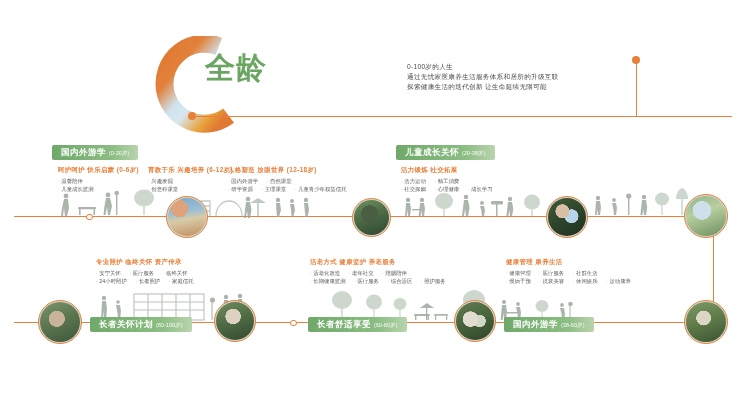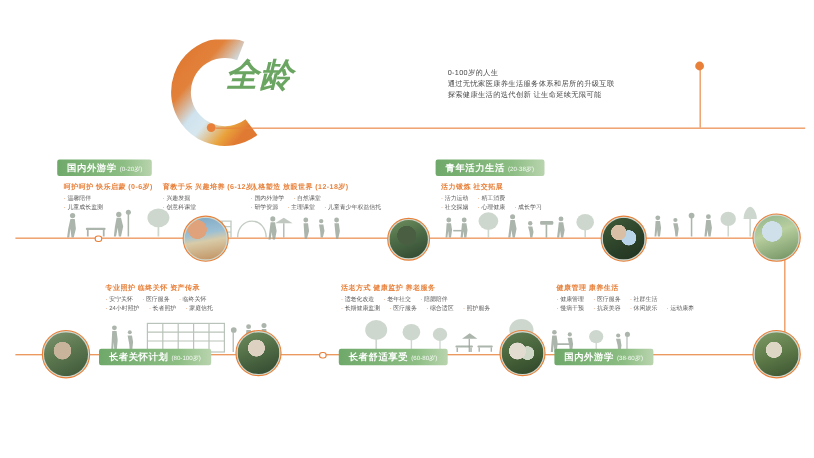--- a/index.html
+++ b/index.html
@@ -16,7 +16,7 @@
   .title-cn{
     position:absolute;left:205px;top:48px;
     font-size:30px;font-weight:bold;color:#6aa561;
-    letter-spacing:1px;font-family:"Liberation Sans","DejaVu Sans",sans-serif;font-style:italic;
+    letter-spacing:1px;font-family:"Liberation Sans","DejaVu Sans",sans-serif;
   }
   .title-main{
     position:absolute;left:272px;top:58px;

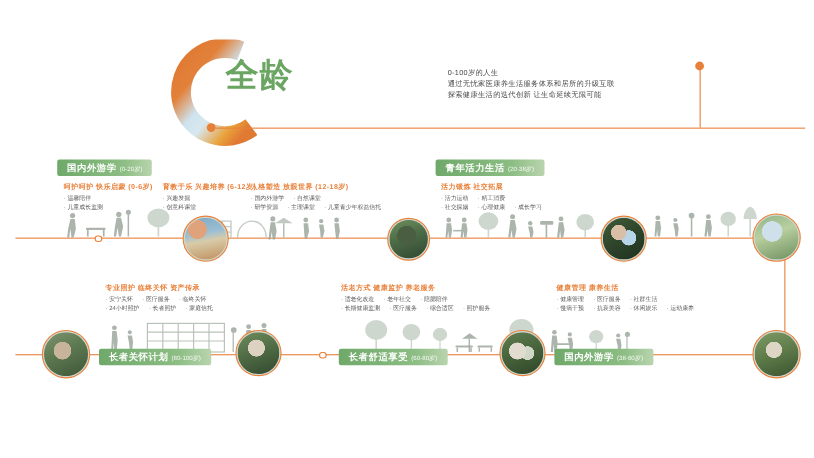--- a/index.html
+++ b/index.html
@@ -387,7 +387,7 @@
   </div>
 
   <div class="badge" style="left:396px;top:145px;">
-    <span>青年活力生活</span>
+    <span>儿童成长关怀</span>
     <span class="age">(20-38岁)</span>
   </div>
 

